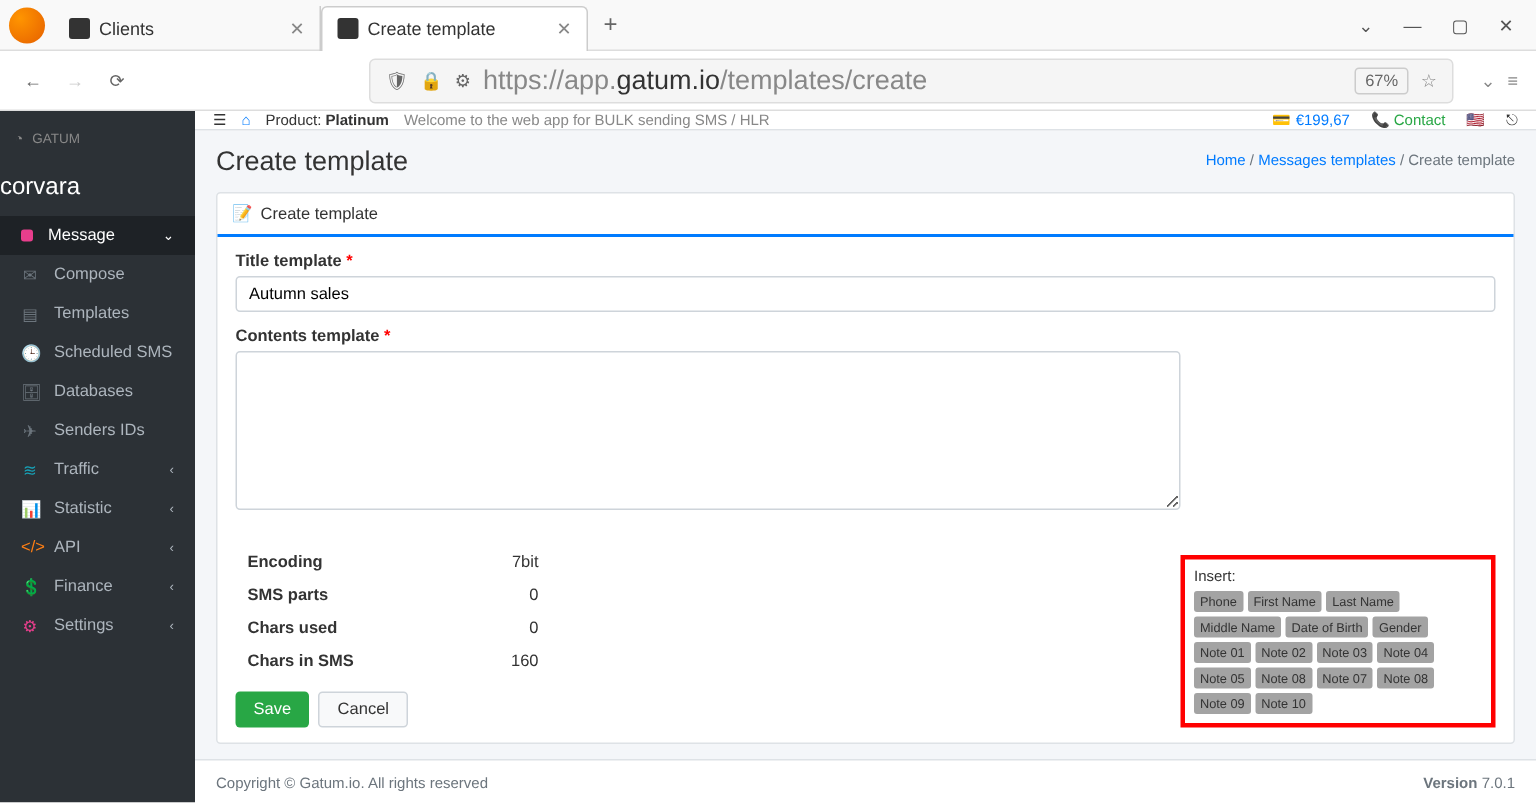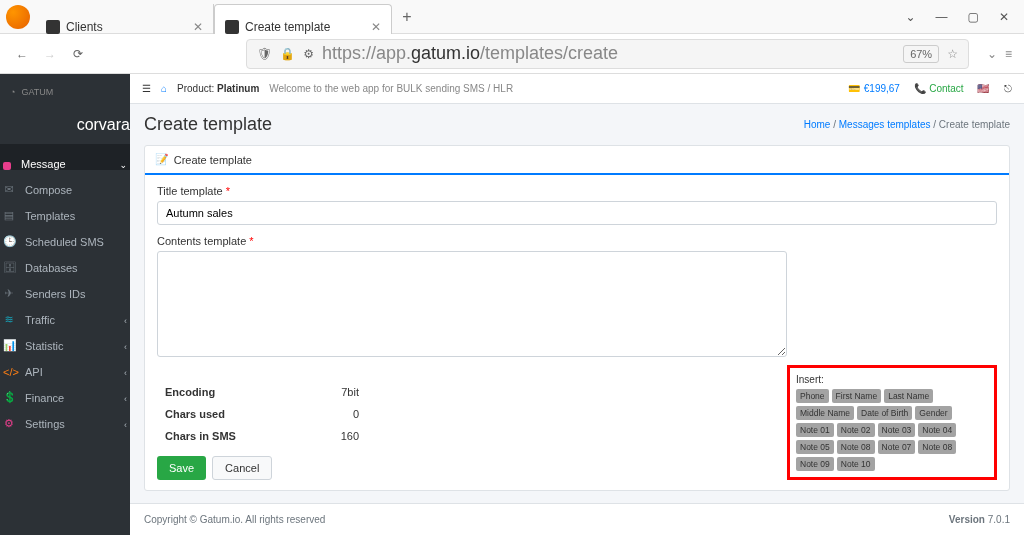--- a/index.html
+++ b/index.html
@@ -7,7 +7,7 @@
 .browser-bar{height:34px;display:flex;align-items:center;border-bottom:1px solid #ddd;background:#f9f9f9}
 .ff-icon{width:24px;height:24px;margin:0 6px;background:radial-gradient(circle at 30% 30%,#ff9500,#e66000);border-radius:50%}
 .tabs{display:flex;height:34px}
-.tab{width:178px;height:30px;margin-top:4px;display:flex;align-items:flex-end;padding:0 10px;border-right:1px solid #ccc;gap:6px;font-size:12px}
+.tab{width:178px;height:30px;margin-top:4px;display:flex;align-items:center;padding:0 10px;border-right:1px solid #ccc;gap:6px;font-size:12px}
 .tab.active{background:#fff;border:1px solid #ccc;border-bottom:none;border-radius:4px 4px 0 0}
 .tab-close{margin-left:auto;color:#888;cursor:pointer;font-size:12px}
 .new-tab{width:30px;display:flex;align-items:center;justify-content:center;color:#666;font-size:16px}

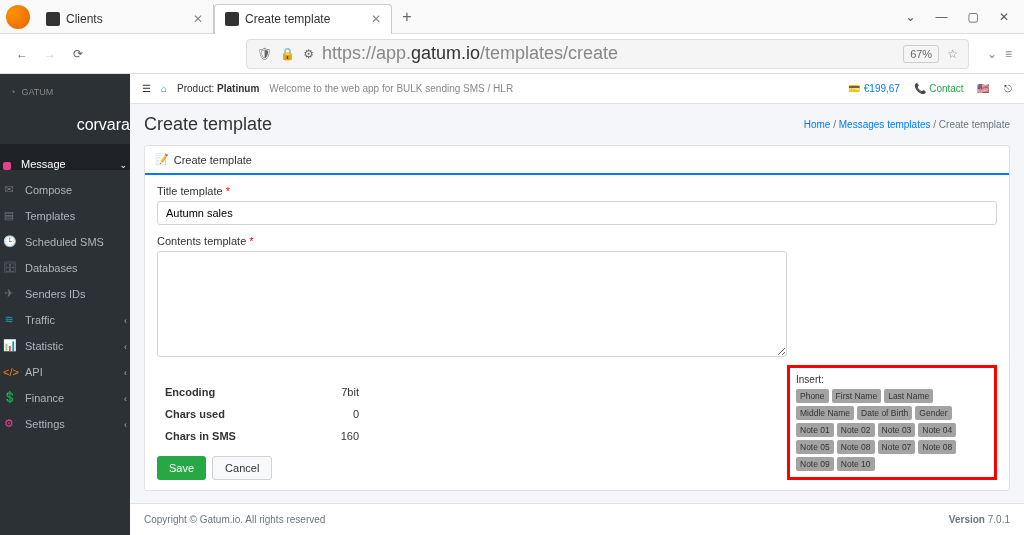--- a/index.html
+++ b/index.html
@@ -23,7 +23,7 @@
 .app{display:flex;height:461px}
 .sidebar{width:130px;background:#2c3136;color:#adb5bd;display:flex;flex-direction:column}
 .logo-area{height:36px;display:flex;align-items:center;padding:0 10px;gap:6px;font-size:9px;color:#888}
-.brand{text-align:right;font-size:16px;color:#fff;padding:6px 0 10px}
+.brand{text-align:left;font-size:16px;color:#fff;padding:6px 0 10px}
 .menu-item{height:26px;display:flex;align-items:flex-end;padding:0 3px;gap:10px;font-size:11px;cursor:pointer;position:relative}
 .menu-item.active{background:#1e2226;color:#fff}
 .menu-item .chev{margin-left:auto;font-size:9px}

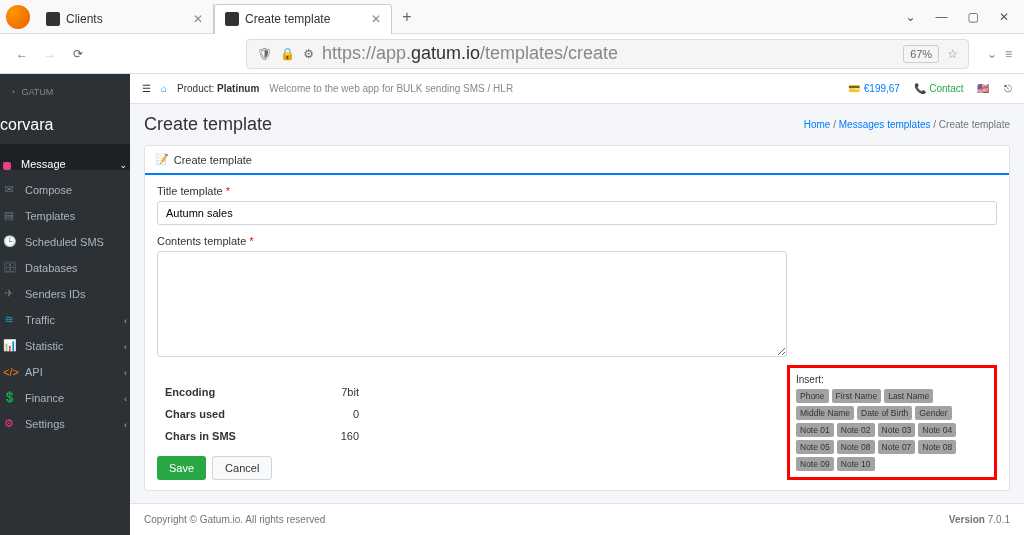--- a/index.html
+++ b/index.html
@@ -24,7 +24,7 @@
 .sidebar{width:130px;background:#2c3136;color:#adb5bd;display:flex;flex-direction:column}
 .logo-area{height:36px;display:flex;align-items:center;padding:0 10px;gap:6px;font-size:9px;color:#888}
 .brand{text-align:left;font-size:16px;color:#fff;padding:6px 0 10px}
-.menu-item{height:26px;display:flex;align-items:flex-end;padding:0 3px;gap:10px;font-size:11px;cursor:pointer;position:relative}
+.menu-item{height:26px;display:flex;align-items:center;padding:0 14px;gap:10px;font-size:11px;cursor:pointer;position:relative}
 .menu-item.active{background:#1e2226;color:#fff}
 .menu-item .chev{margin-left:auto;font-size:9px}
 .menu-item.msg::before{content:"";width:8px;height:8px;border-radius:2px;background:#e83e8c;display:inline-block}

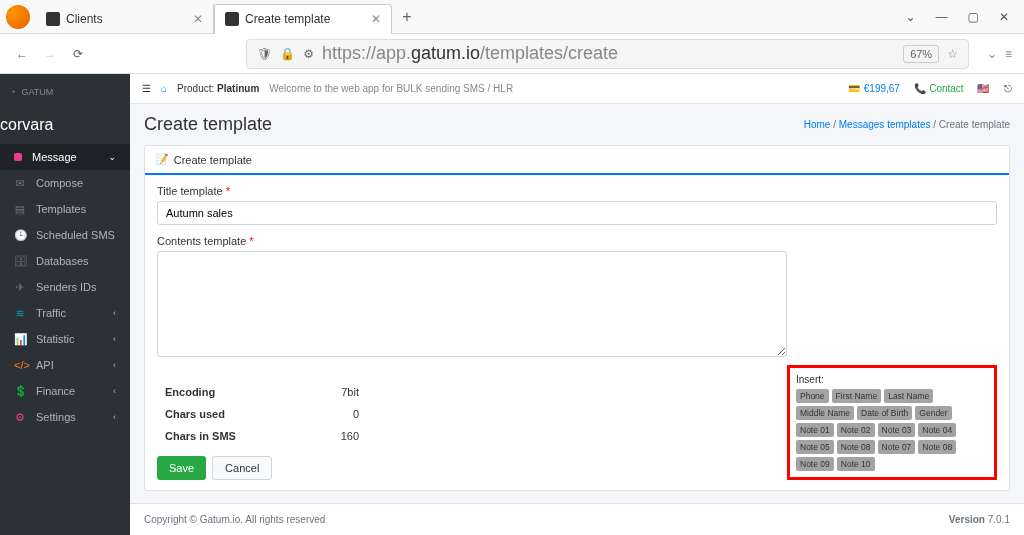--- a/index.html
+++ b/index.html
@@ -42,7 +42,7 @@
 .card{margin:0 14px 10px;background:#fff;border:1px solid #dee2e6;border-radius:3px}
 .card-header{padding:7px 10px;border-bottom:2px solid #007bff;font-size:11px;display:flex;align-items:center;gap:5px}
 .card-body{padding:10px 12px;position:relative}
-.form-label{font-size:11px;font-weight:normal;margin-bottom:4px;display:block}
+.form-label{font-size:11px;font-weight:bold;margin-bottom:4px;display:block}
 .req{color:red}
 .form-input{width:100%;height:24px;border:1px solid #ced4da;border-radius:3px;padding:0 8px;font-size:11px}
 .content-row{display:flex;align-items:flex-end;margin-top:10px}

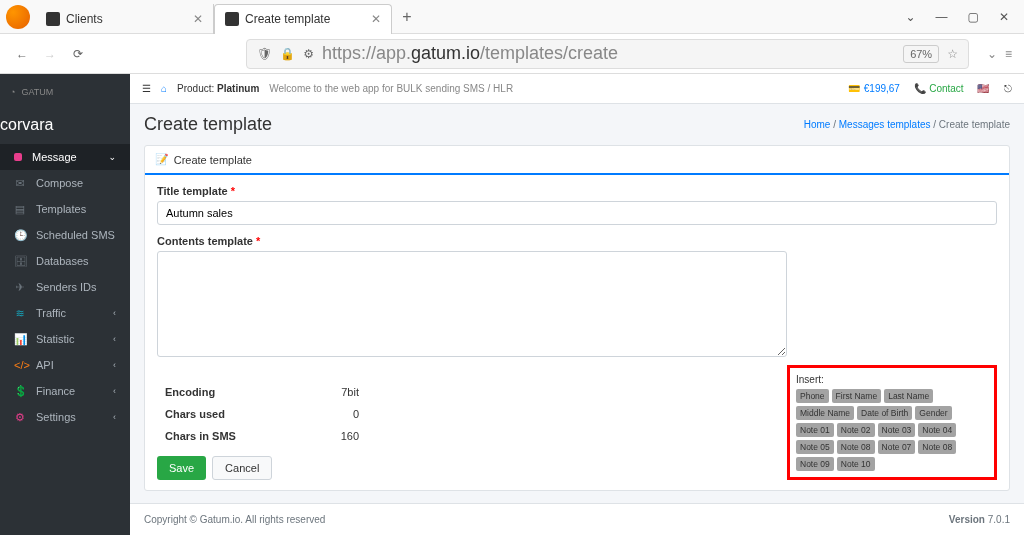--- a/index.html
+++ b/index.html
@@ -210,6 +210,10 @@
                     <td>7bit</td>
                   </tr>
               <tr>
+                    <th>SMS parts</th>
+                    <td>0</td>
+                  </tr>
+              <tr>
                     <th>Chars used</th>
                     <td>0</td>
                   </tr>

